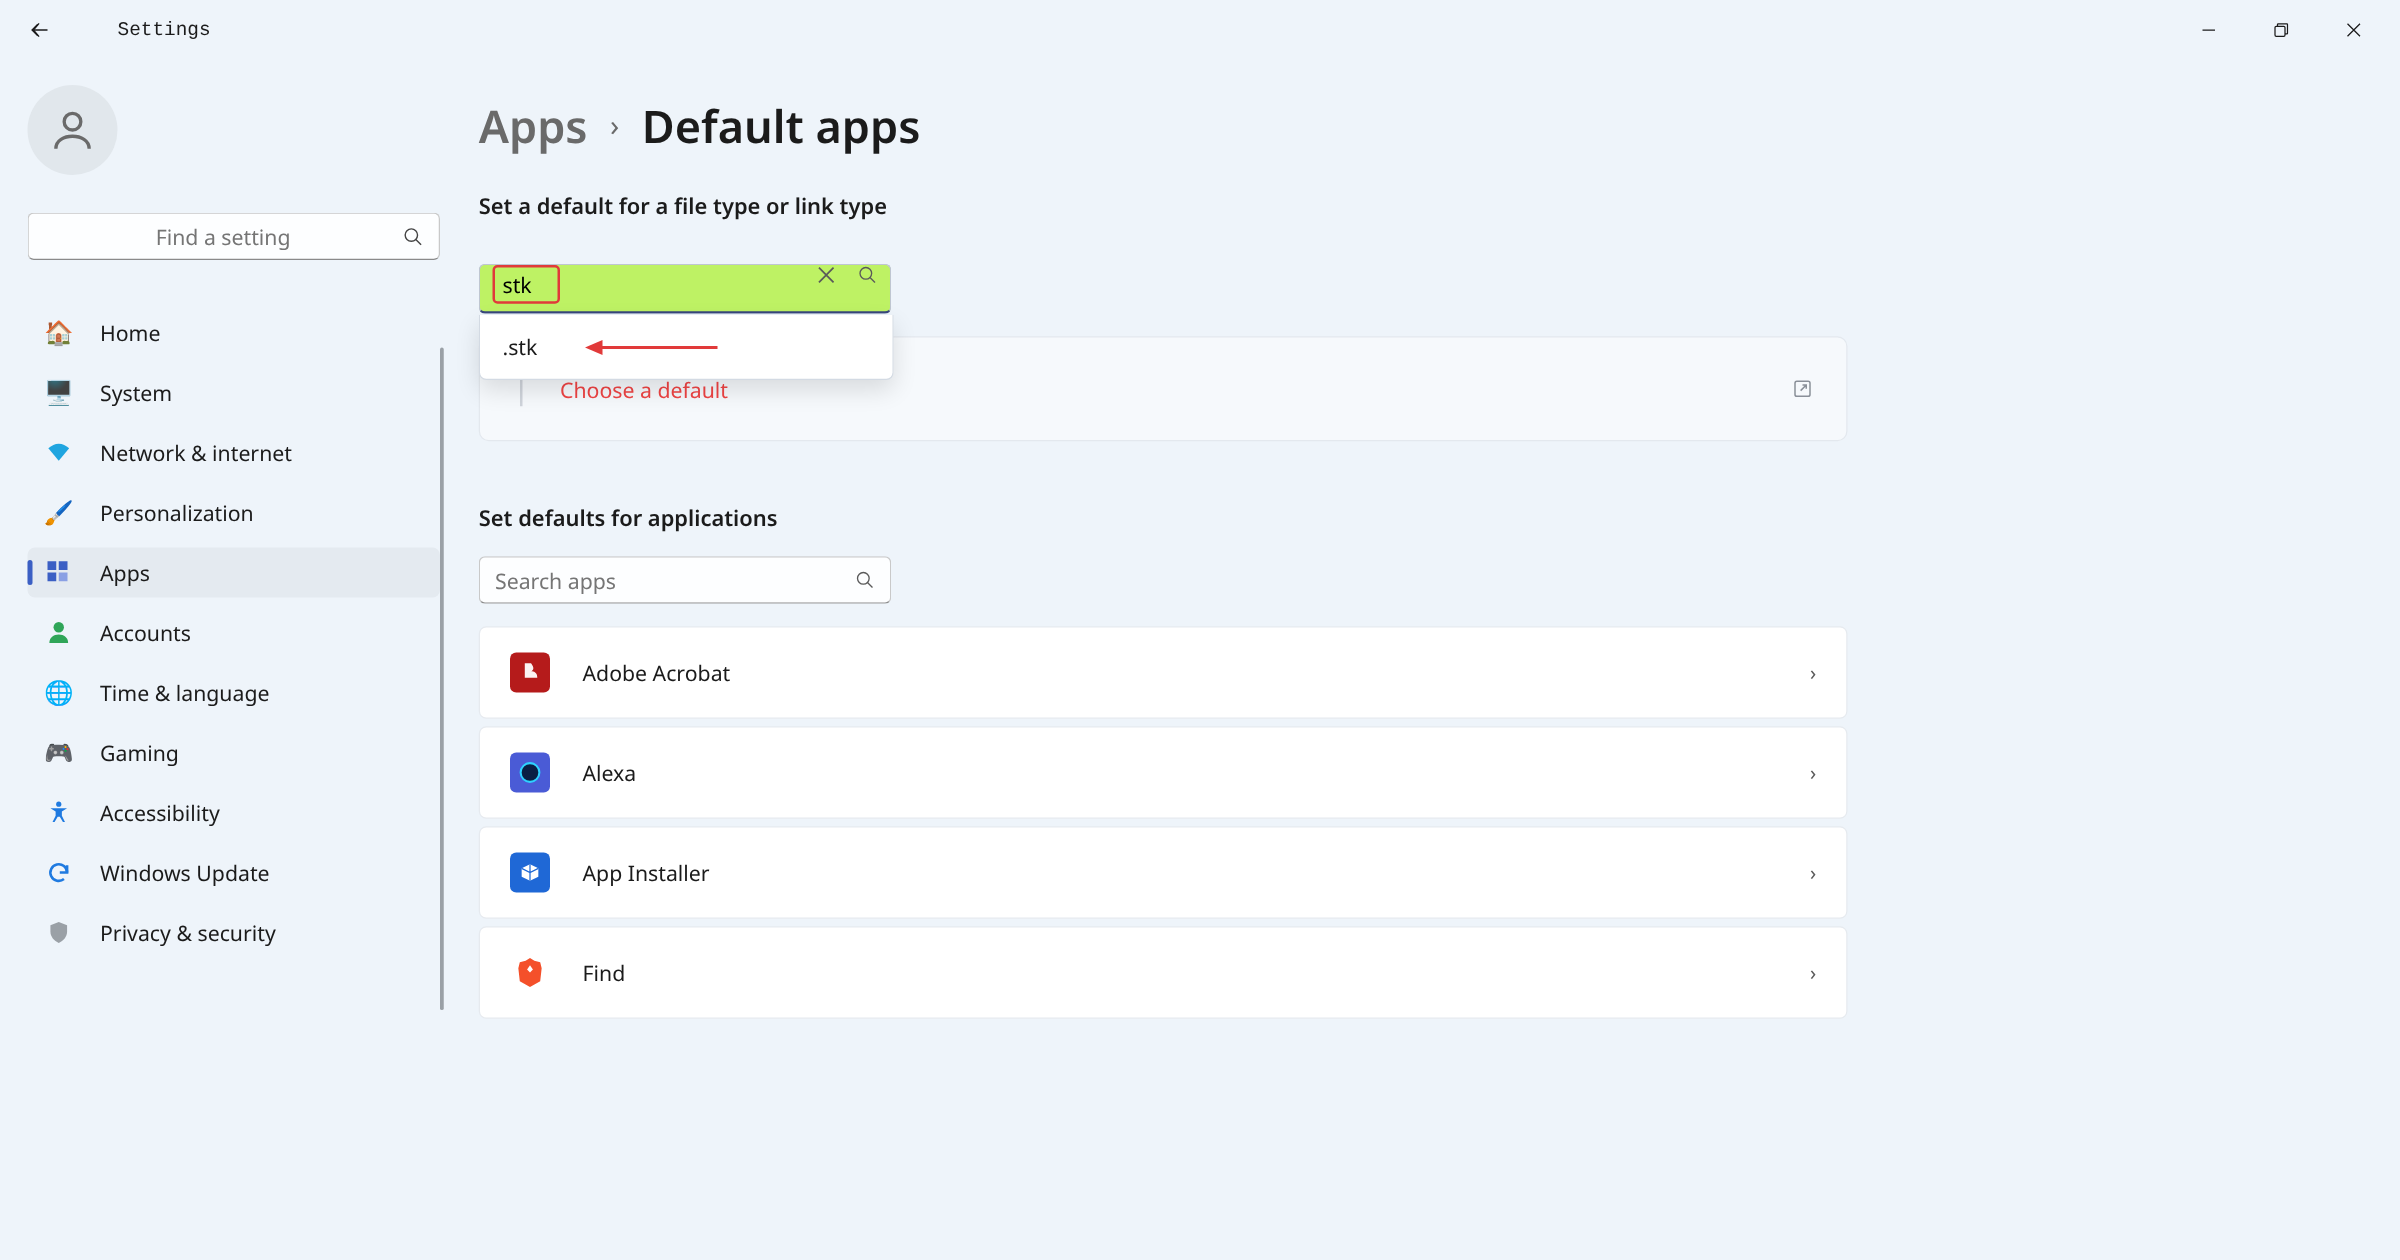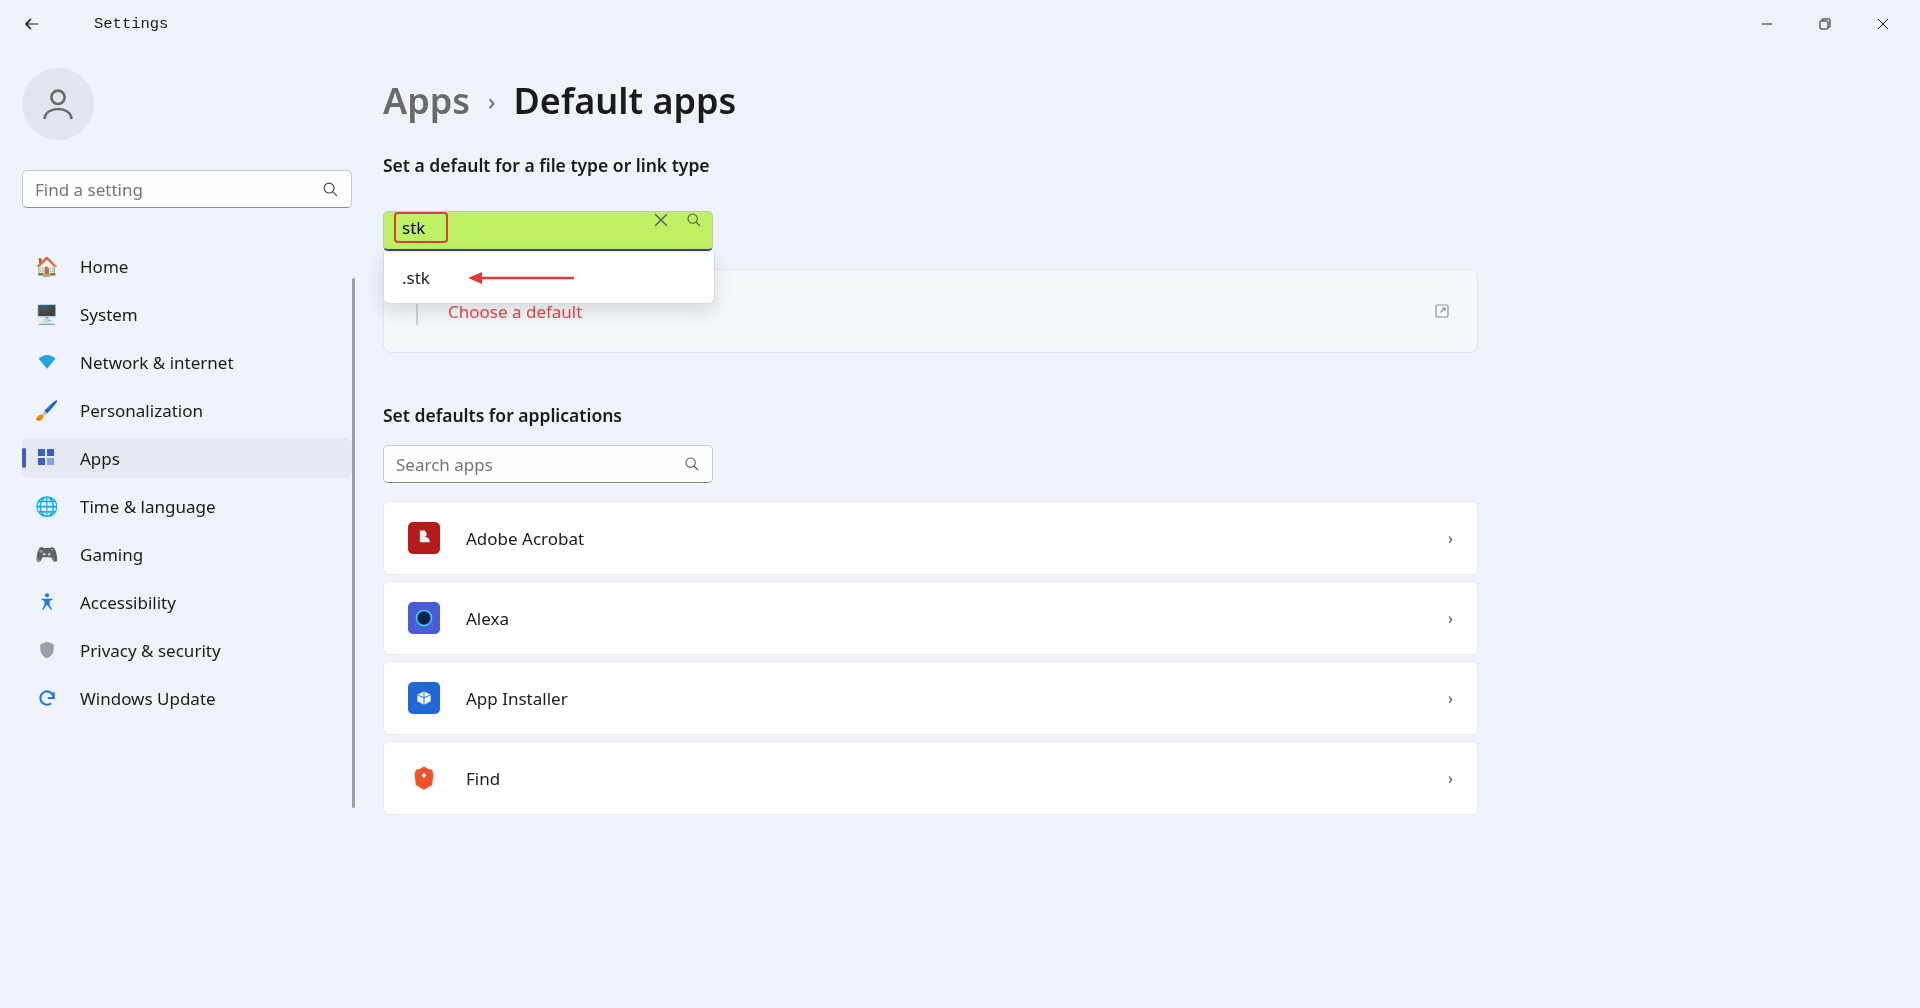--- a/index.html
+++ b/index.html
@@ -17,7 +17,7 @@
 .sidebar { width: 355px; padding: 10px 0 0 22px; position: relative; }
 .avatar { width: 72px; height: 72px; border-radius: 50%; background: #e1e7ec; display: flex; align-items: center; justify-content: center; margin: 10px 0 30px 0; }
 .search-box { width: 330px; height: 38px; background: #fdfeff; border: 1px solid #c9c9c9; border-bottom: 1px solid #8a8a8a; border-radius: 5px; display: flex; align-items: center; padding: 0 12px; margin-bottom: 38px; }
-.search-box input { flex: 1; border: none; outline: none; font-size: 17px; background: transparent; color: #1b1b1b; }
+.search-box input { flex: 1; border: none; outline: none; font-size: 17px; background: transparent; color: #1b1b1b; text-align: center; }
 .search-box .icon { color: #444; }
 
 .nav { display: flex; flex-direction: column; gap: 8px; }

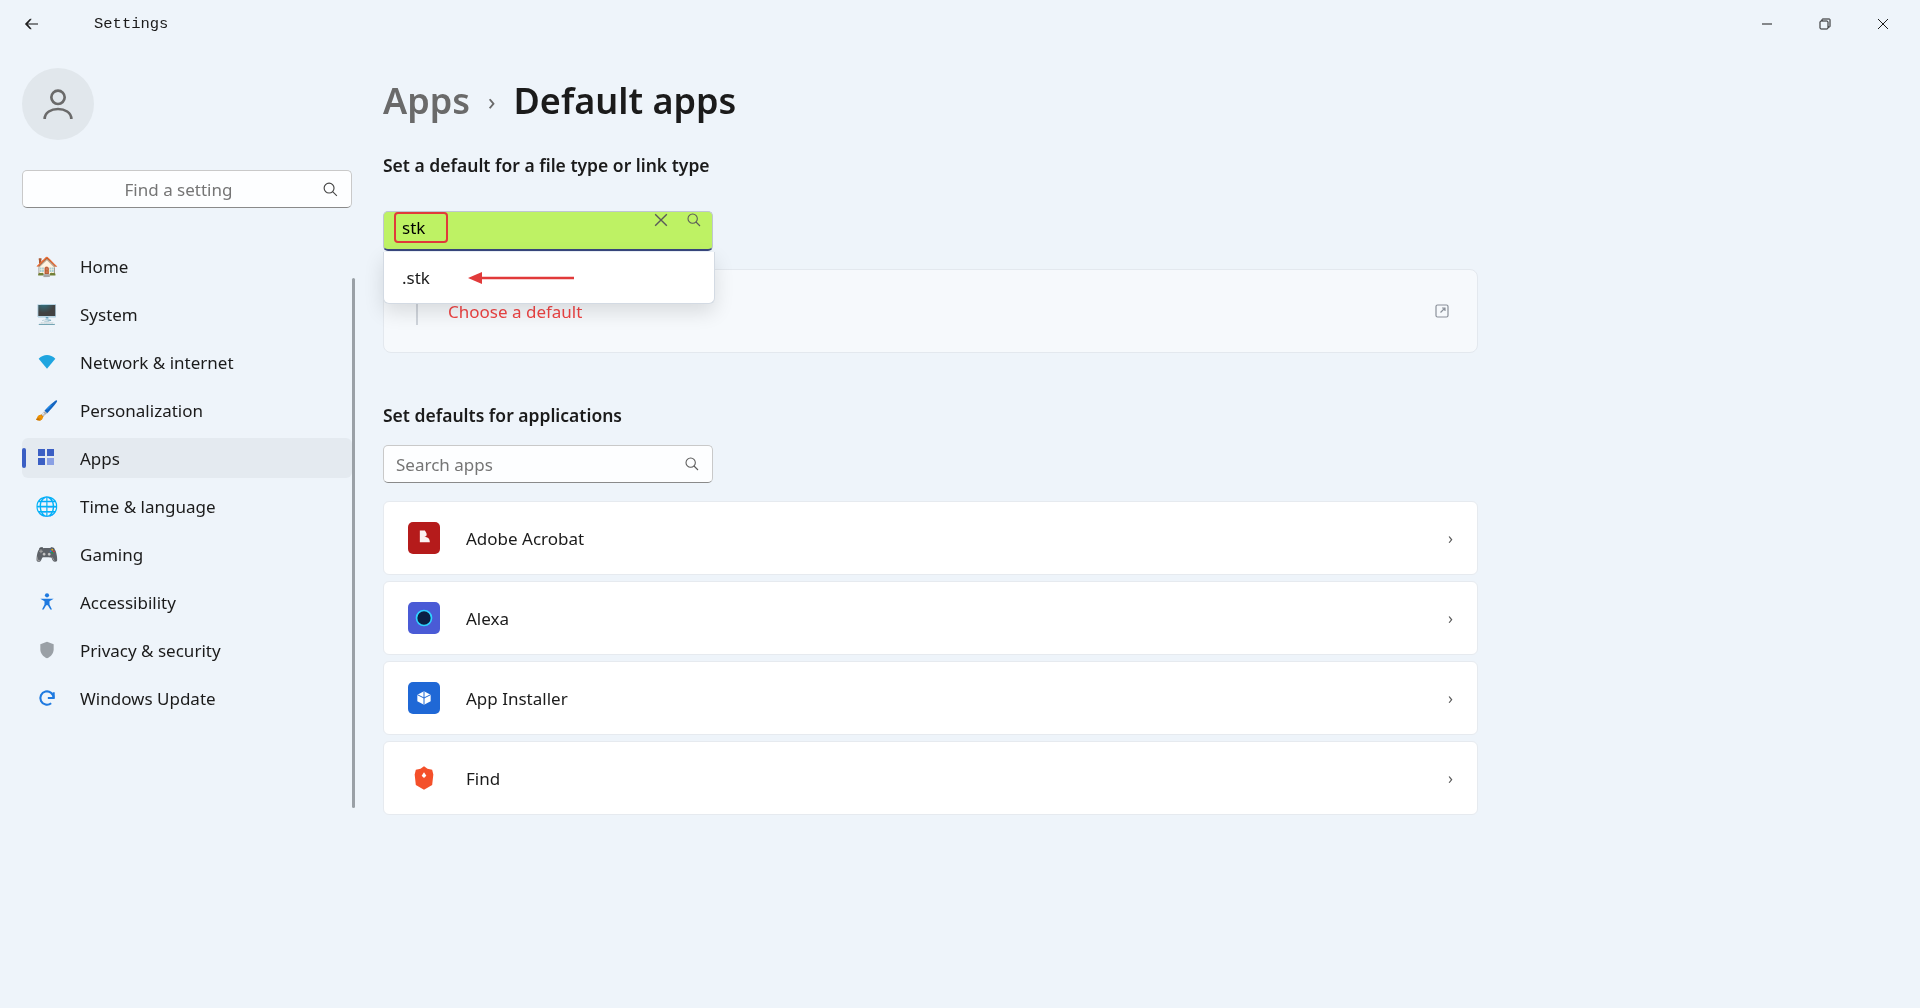--- a/index.html
+++ b/index.html
@@ -158,6 +158,15 @@
         <span>Apps</span>
       </div>
       <div class="nav-item">
+        <span class="emoji">
+            <svg width="20" height="20" viewBox="0 0 24 24">
+              <circle cx="12" cy="7" r="5" fill="#2fa558"></circle>
+              <path d="M3 22c0-5 4-8 9-8s9 3 9 8" fill="#2fa558"></path>
+            </svg>
+          </span>
+        <span>Accounts</span>
+      </div>
+      <div class="nav-item">
         <span class="emoji">🌐</span>
         <span>Time &amp; language</span>
       </div>

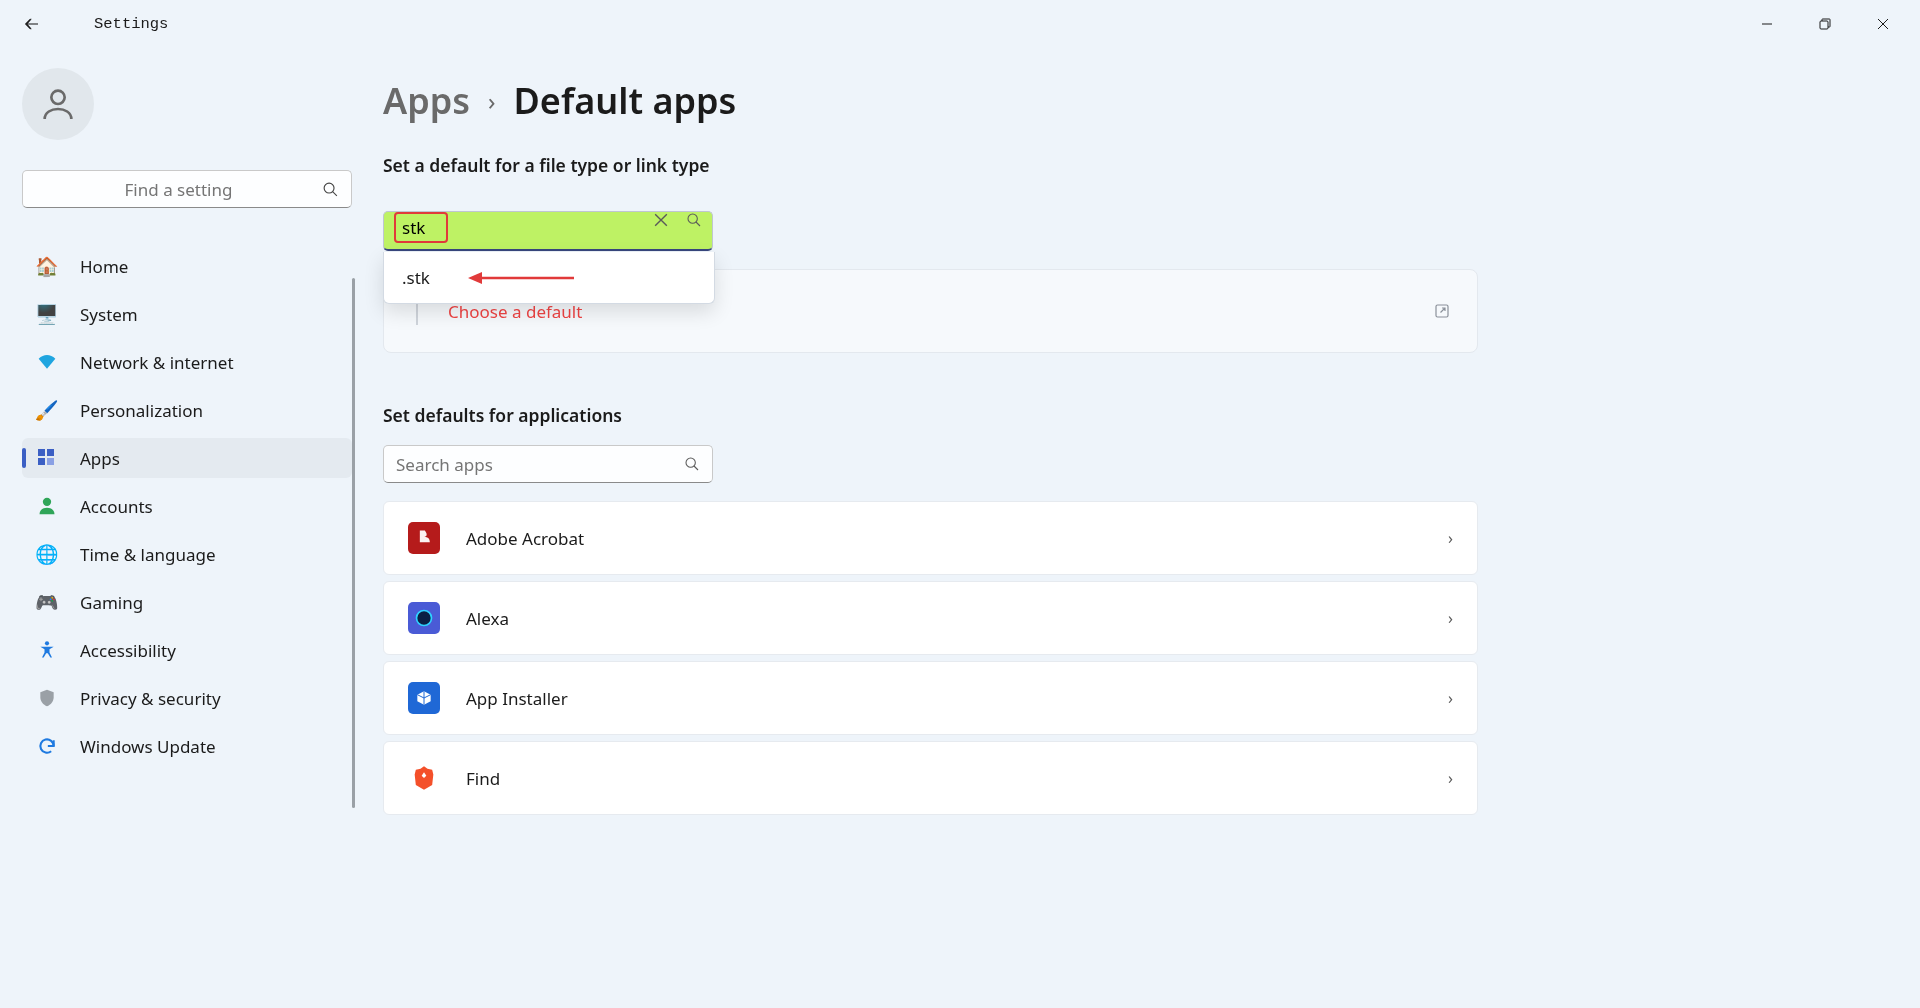--- a/index.html
+++ b/index.html
@@ -185,20 +185,20 @@
       </div>
       <div class="nav-item">
         <span class="emoji">
-            <svg width="20" height="20" viewBox="0 0 24 24" fill="#9aa0a6">
-              <path d="M12 2l8 3v6c0 5-3.5 9-8 11-4.5-2-8-6-8-11V5l8-3z"></path>
-            </svg>
-          </span>
-        <span>Privacy &amp; security</span>
-      </div>
-      <div class="nav-item">
-        <span class="emoji">
             <svg width="20" height="20" viewBox="0 0 24 24" fill="none" stroke="#1f7ae0" stroke-width="2.5">
               <path d="M20 12a8 8 0 10-3 6.3"></path>
               <path d="M20 5v7h-7" fill="none"></path>
             </svg>
           </span>
         <span>Windows Update</span>
+      </div>
+      <div class="nav-item">
+        <span class="emoji">
+            <svg width="20" height="20" viewBox="0 0 24 24" fill="#9aa0a6">
+              <path d="M12 2l8 3v6c0 5-3.5 9-8 11-4.5-2-8-6-8-11V5l8-3z"></path>
+            </svg>
+          </span>
+        <span>Privacy &amp; security</span>
       </div>
     </div>
 

